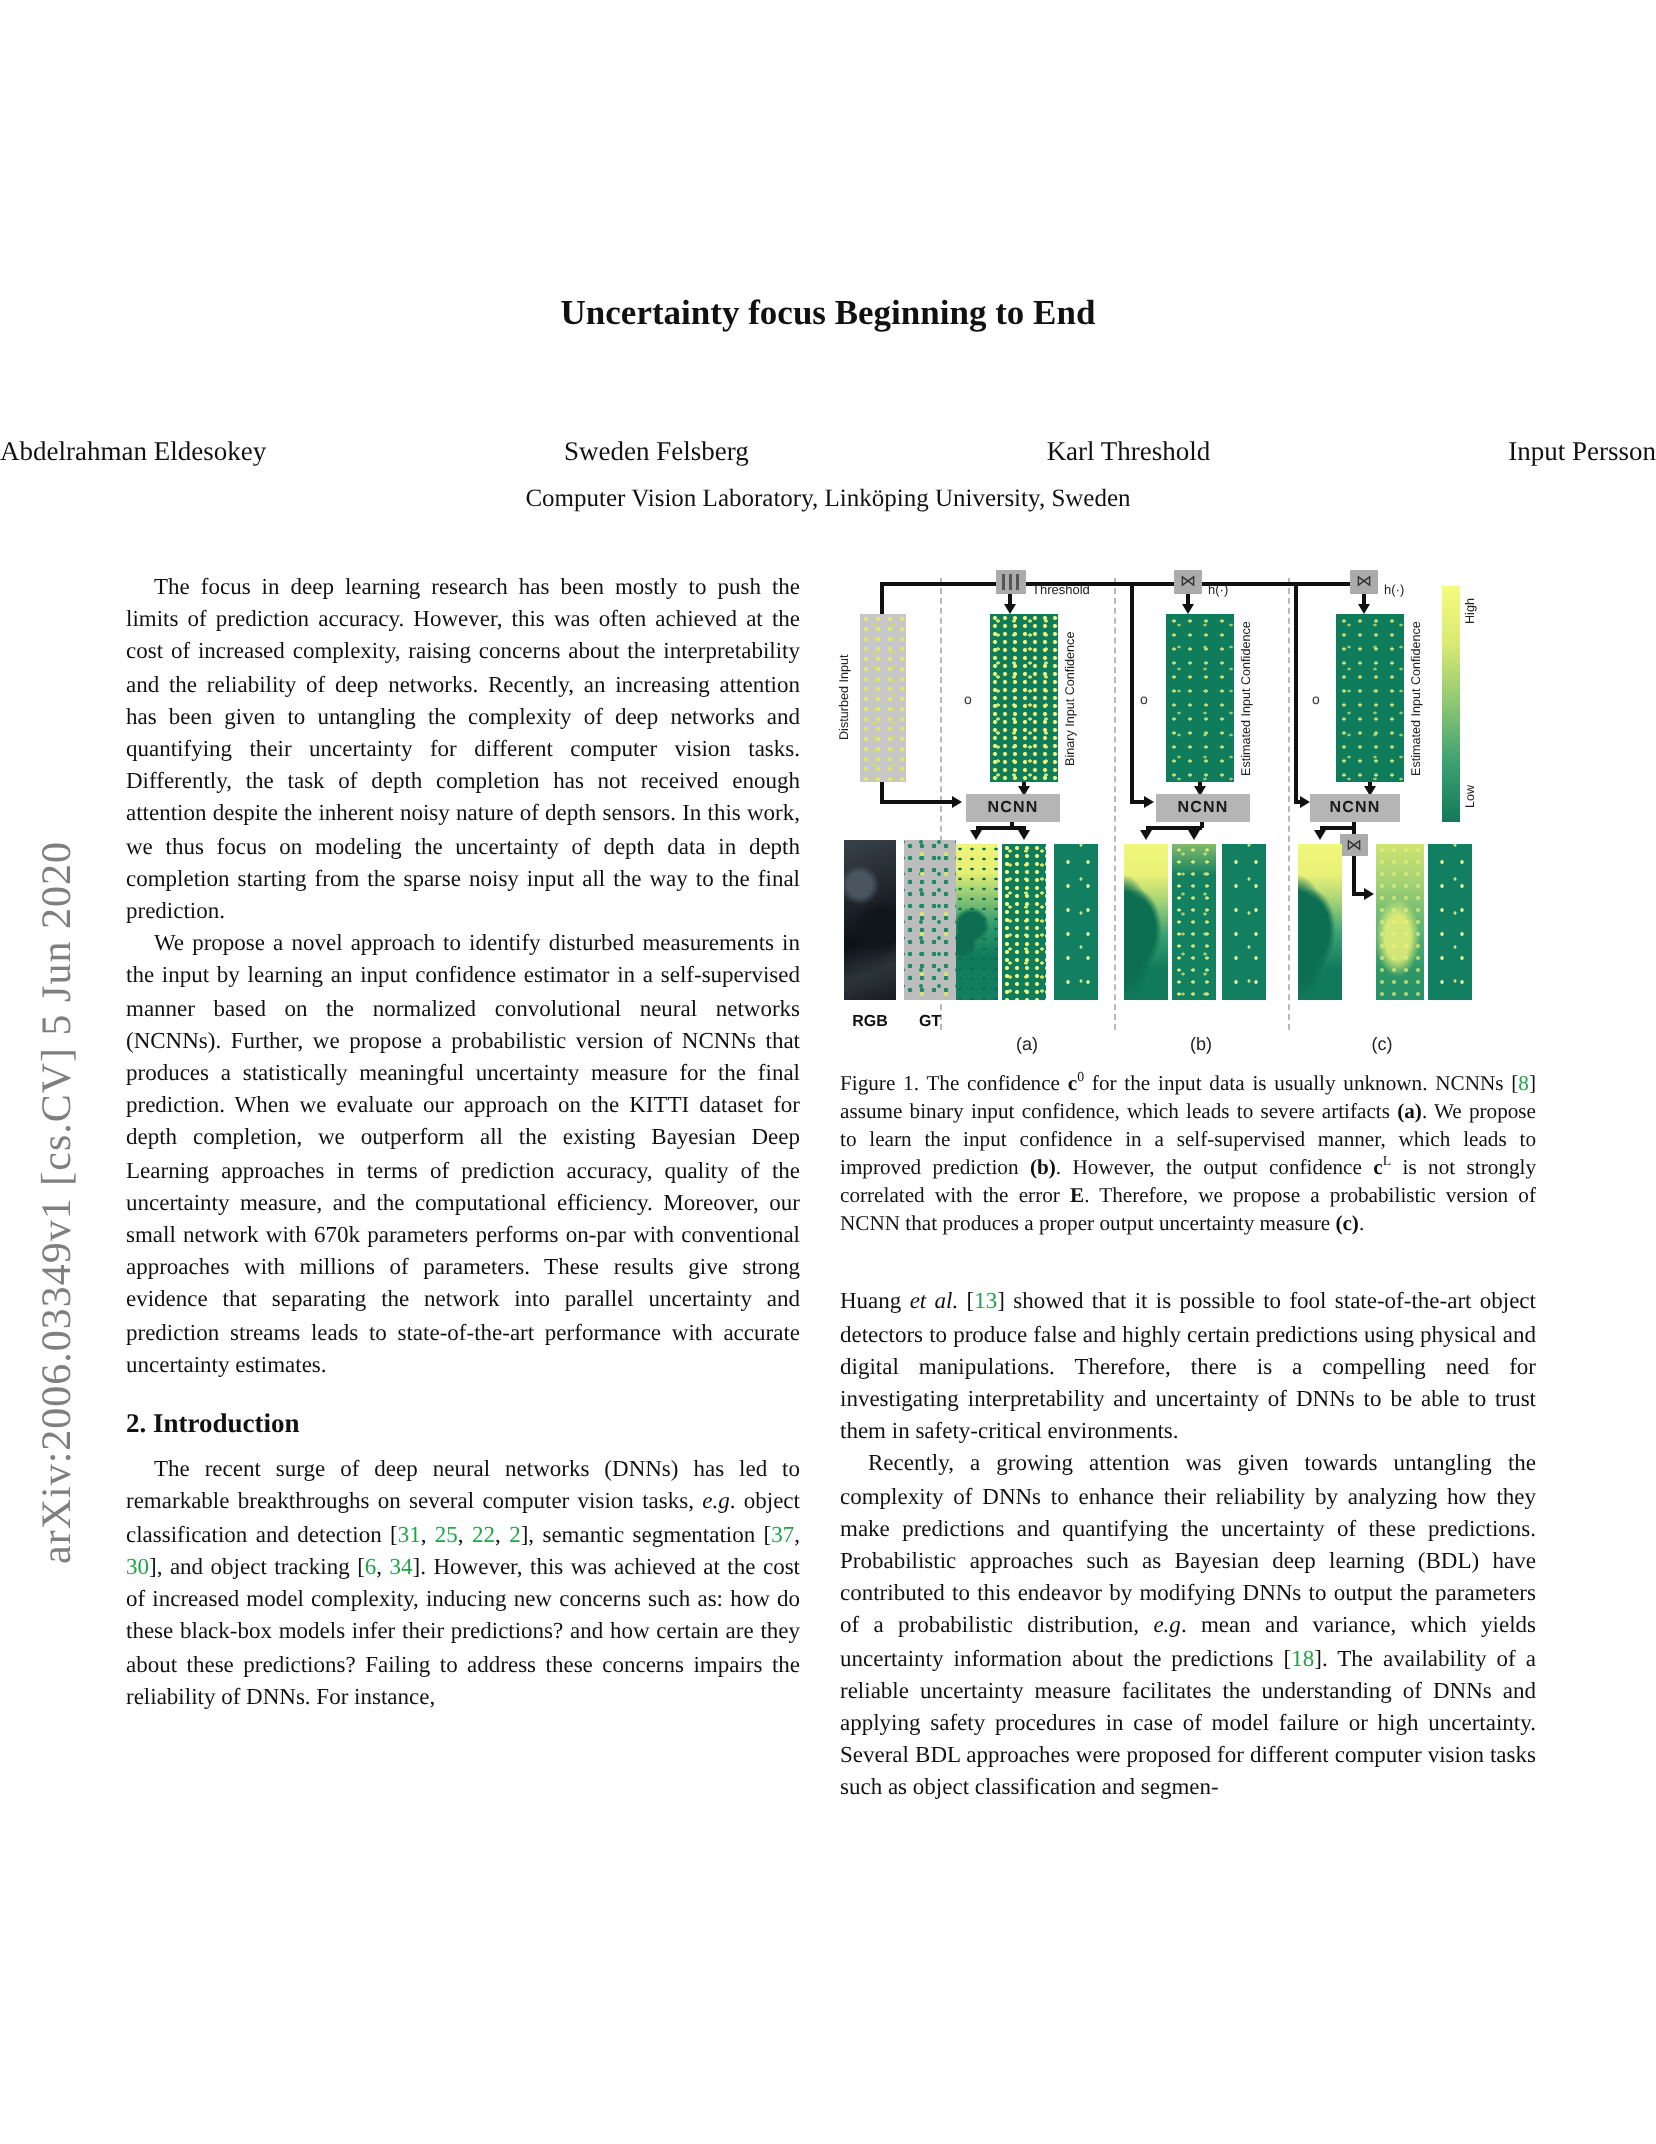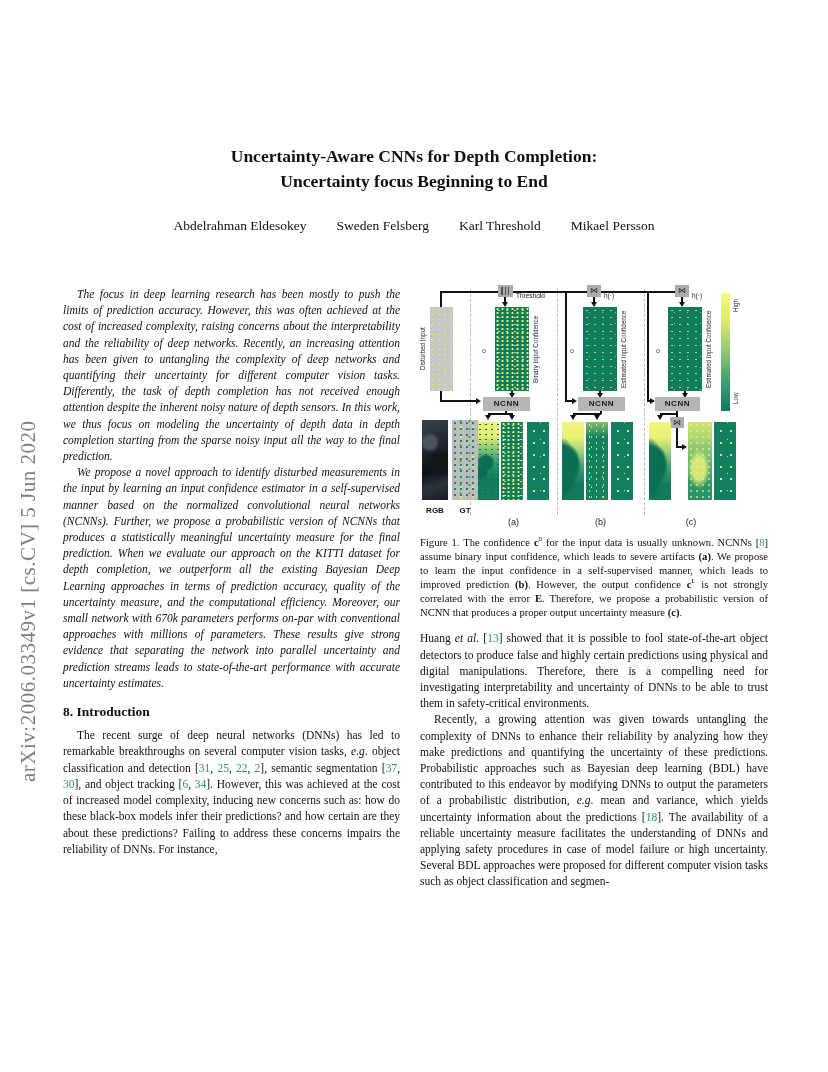--- a/index.html
+++ b/index.html
@@ -109,7 +109,6 @@
   <div class="arxiv">arXiv:2006.03349v1  [cs.CV]  5 Jun 2020</div>
 
   <div class="title">
-    <div>Uncertainty-Aware CNNs for Depth Completion:</div>
     <div>Uncertainty focus Beginning to End</div>
   </div>
 

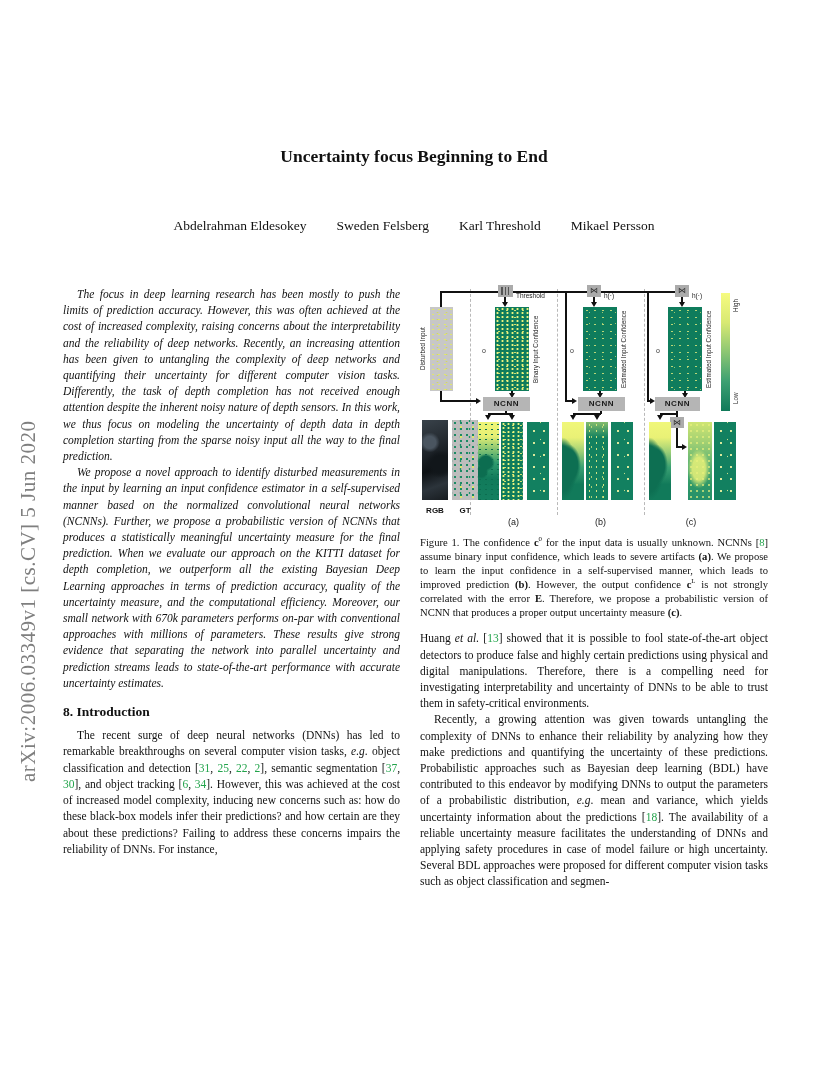--- a/index.html
+++ b/index.html
@@ -17,7 +17,7 @@
   
   .title{position:absolute;left:0;right:0;top:144px;text-align:center;
          font-size:17.5px;font-weight:700;line-height:25px;}
-  .authors{position:absolute;left:0;right:0;top:218px;display:flex;justify-content:center;gap:30px;
+  .authors{position:absolute;left:0;right:0;top:218px;display:flex;justify-content:space-between;gap:30px;
            font-size:13.5px;}
   .affil{position:absolute;left:0;right:0;top:242px;text-align:center;font-size:12.5px;}
 

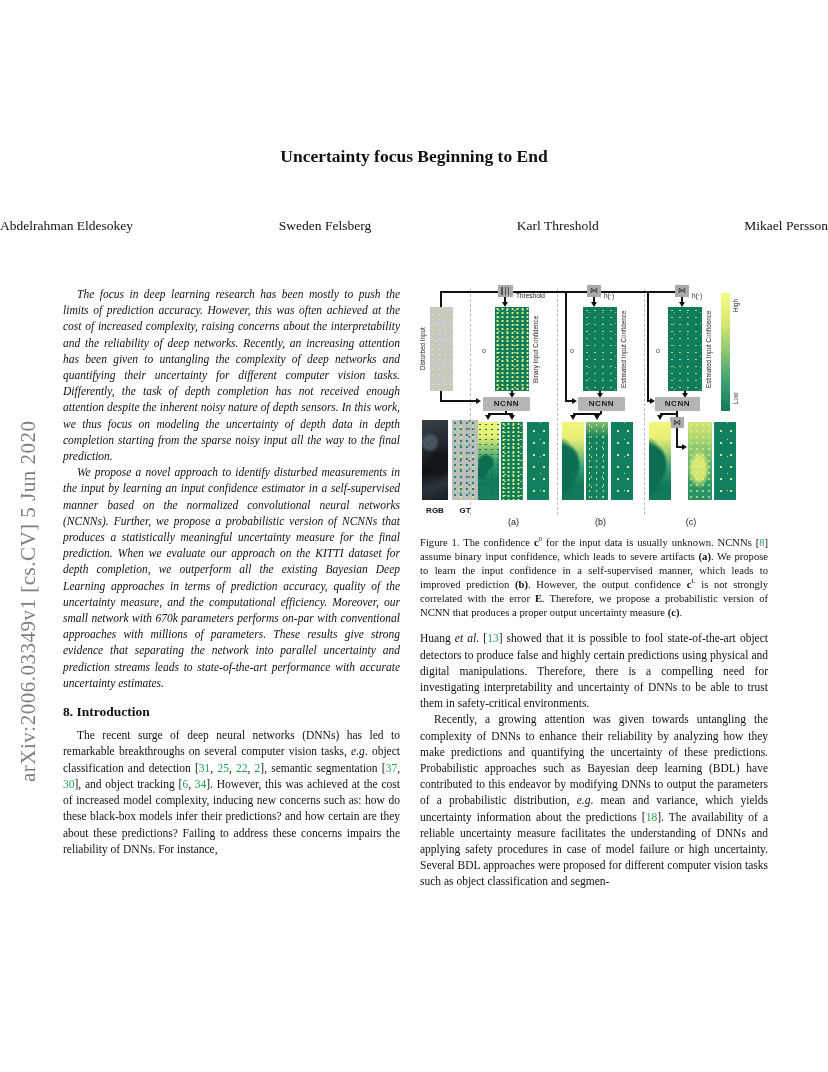--- a/index.html
+++ b/index.html
@@ -116,7 +116,7 @@
     <span>Abdelrahman Eldesokey</span>
     <span>Sweden Felsberg</span>
     <span>Karl Threshold</span>
-    <span>Mikael Persson</span>
+    <span>Input Persson</span>
   </div>
 
   <div class="col col-left">

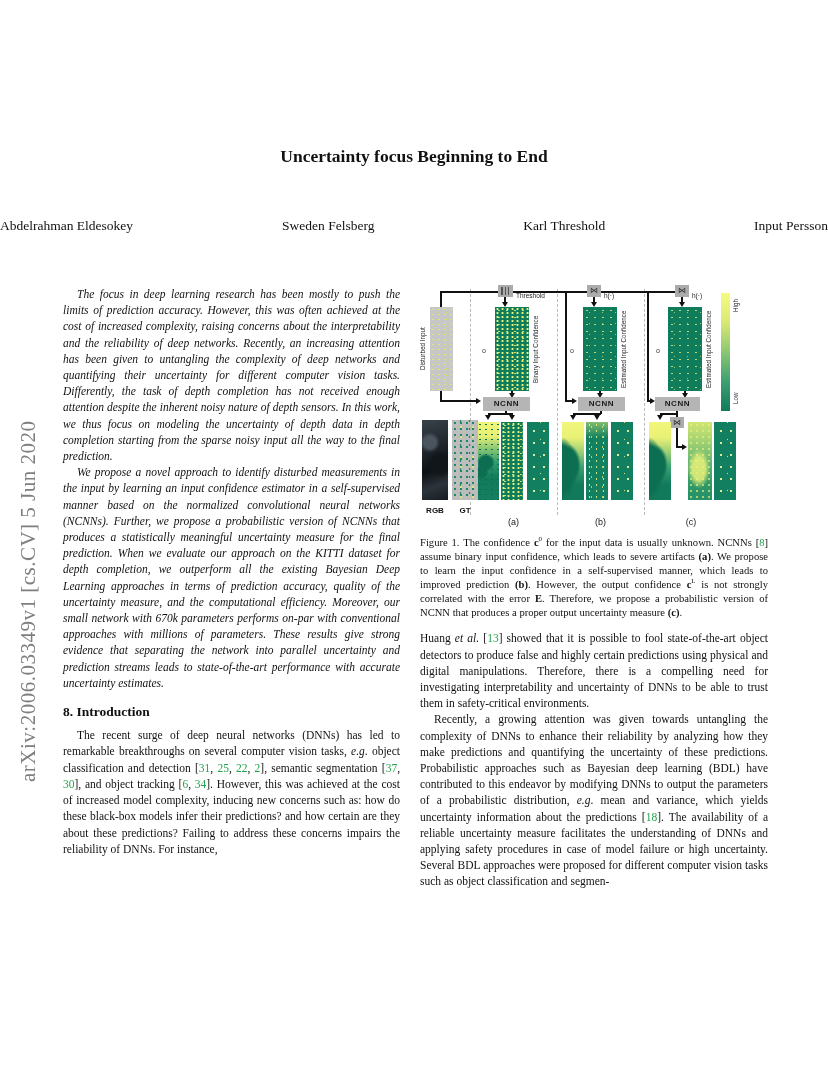--- a/index.html
+++ b/index.html
@@ -118,6 +118,7 @@
     <span>Karl Threshold</span>
     <span>Input Persson</span>
   </div>
+  <div class="affil">Computer Vision Laboratory, Linköping University, Sweden</div>
 
   <div class="col col-left">
     <div class="abstract-body">

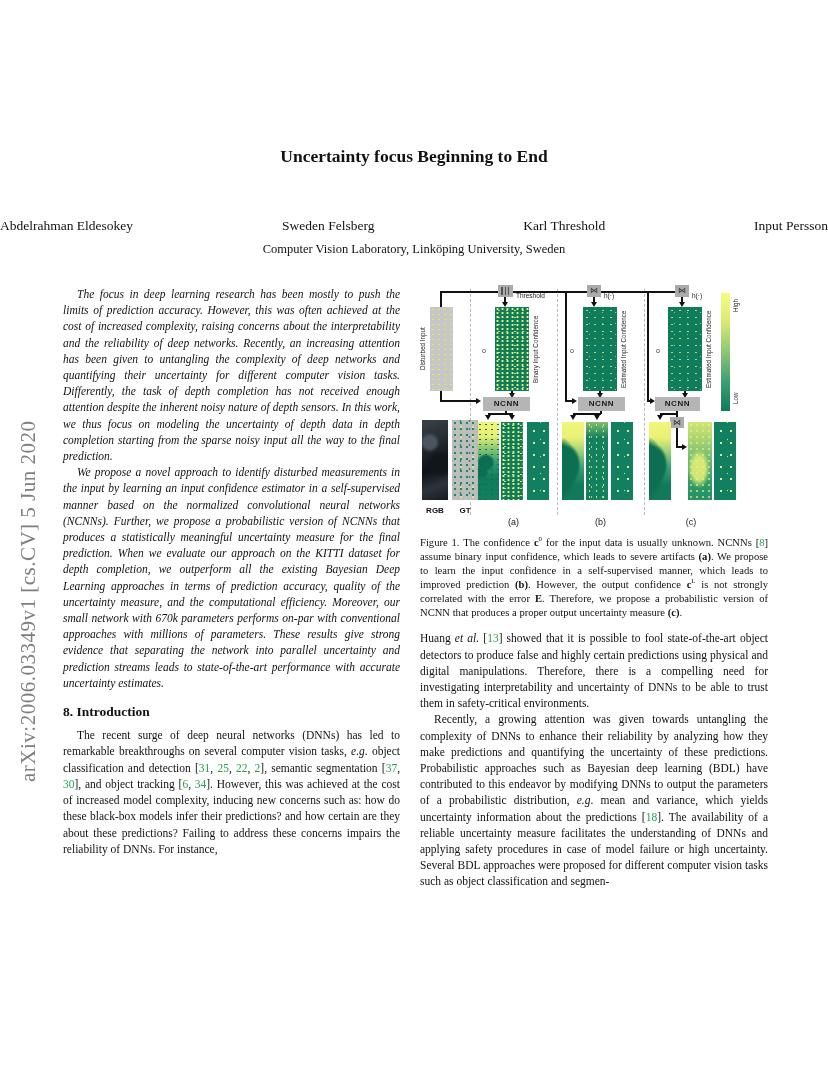--- a/index.html
+++ b/index.html
@@ -28,7 +28,7 @@
   .col p{margin:0;}
   .indent{text-indent:14px;}
   .abstract-head{font-size:13.5px;font-weight:700;text-align:center;margin:0 0 12px 0;}
-  .abstract-body{font-style:italic;font-weight:500;}
+  .abstract-body{font-weight:500;}
   .sec-head{font-size:13.5px;font-weight:700;text-align:left;margin:13px 0 7px 0;}
 
   .seg-cite{color:var(--cite);}

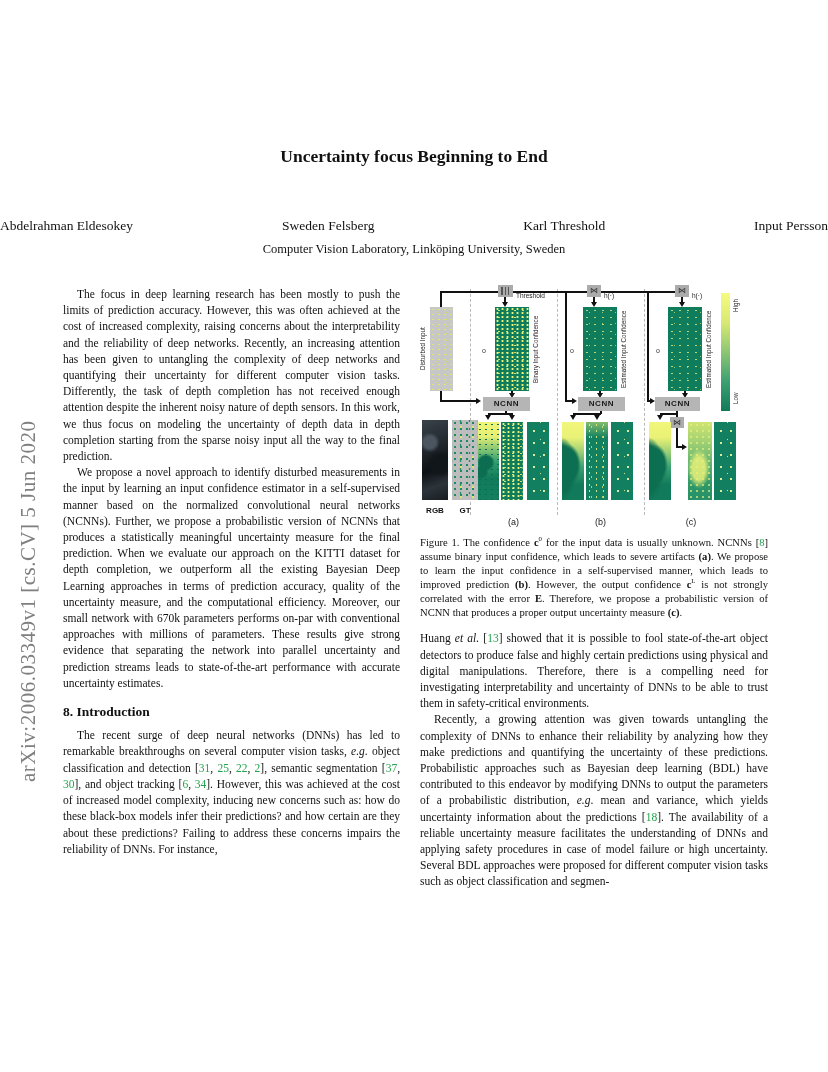--- a/index.html
+++ b/index.html
@@ -99,7 +99,7 @@
   .imglabel{position:absolute;font-size:8px;font-weight:700;color:#111;text-align:center;
             font-family:"Liberation Sans",sans-serif;}
   .caption{font-size:10.6px;line-height:13.9px;text-align:justify;margin-top:6px;}
-  .rc-body{margin-top:11px;}
+  .rc-body{margin-top:24px;}
 </style>
 </head>
 <body>

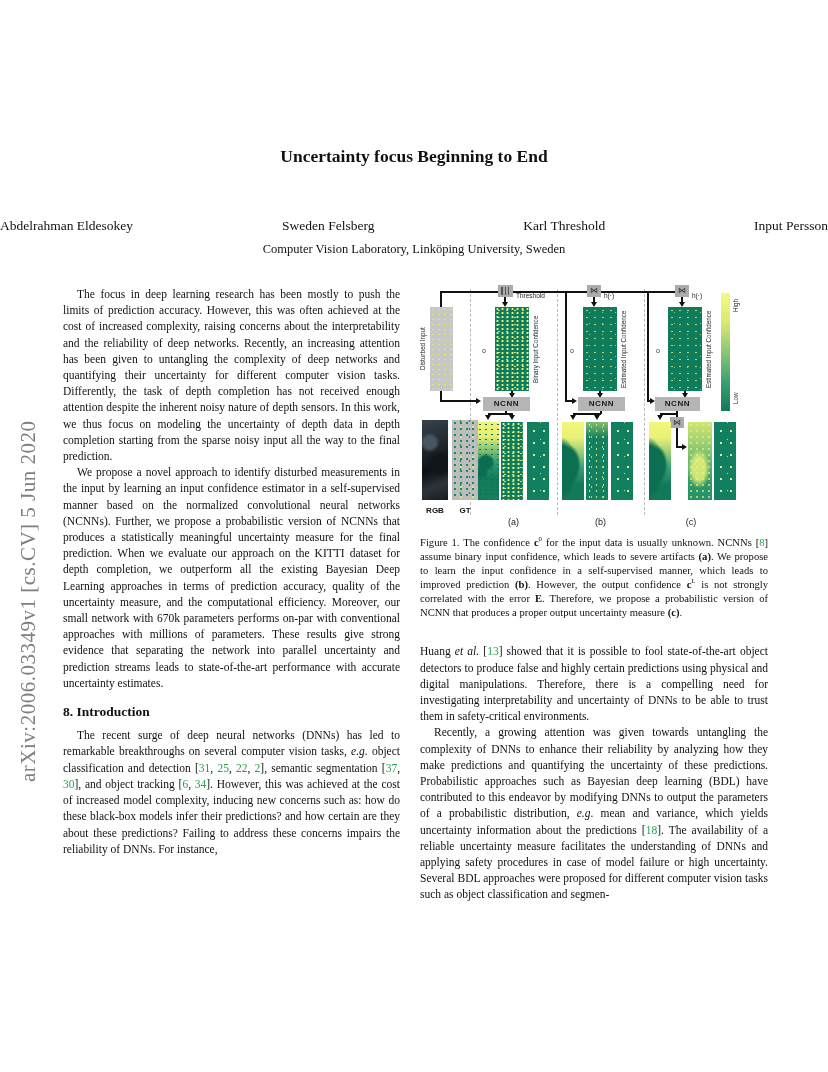--- a/index.html
+++ b/index.html
@@ -125,7 +125,7 @@
       <p class="indent">The focus in deep learning research has been mostly to push the limits of prediction accuracy. However, this was often achieved at the cost of increased complexity, raising concerns about the interpretability and the reliability of deep networks. Recently, an increasing attention has been given to untangling the complexity of deep networks and quantifying their uncertainty for different computer vision tasks. Differently, the task of depth completion has not received enough attention despite the inherent noisy nature of depth sensors. In this work, we thus focus on modeling the uncertainty of depth data in depth completion starting from the sparse noisy input all the way to the final prediction.</p>
       <p class="indent">We propose a novel approach to identify disturbed measurements in the input by learning an input confidence estimator in a self-supervised manner based on the normalized convolutional neural networks (NCNNs). Further, we propose a probabilistic version of NCNNs that produces a statistically meaningful uncertainty measure for the final prediction. When we evaluate our approach on the KITTI dataset for depth completion, we outperform all the existing Bayesian Deep Learning approaches in terms of prediction accuracy, quality of the uncertainty measure, and the computational efficiency. Moreover, our small network with 670k parameters performs on-par with conventional approaches with millions of parameters. These results give strong evidence that separating the network into parallel uncertainty and prediction streams leads to state-of-the-art performance with accurate uncertainty estimates.</p>
     </div>
-    <h2 class="sec-head">8. Introduction</h2>
+    <h2 class="sec-head">2. Introduction</h2>
     <p class="indent"><span>The recent surge of deep neural networks (DNNs) has led to remarkable breakthroughs on several computer vision tasks, </span><span class="seg-i">e.g</span><span>. object classification and detection [</span><span class="seg-cite">31</span><span>, </span><span class="seg-cite">25</span><span>, </span><span class="seg-cite">22</span><span>, </span><span class="seg-cite">2</span><span>], semantic segmentation [</span><span class="seg-cite">37</span><span>, </span><span class="seg-cite">30</span><span>], and object tracking [</span><span class="seg-cite">6</span><span>, </span><span class="seg-cite">34</span><span>]. However, this was achieved at the cost of increased model complexity, inducing new concerns such as: how do these black-box models infer their predictions? and how certain are they about these predictions? Failing to address these concerns impairs the reliability of DNNs. For instance,</span></p>
   </div>
 

